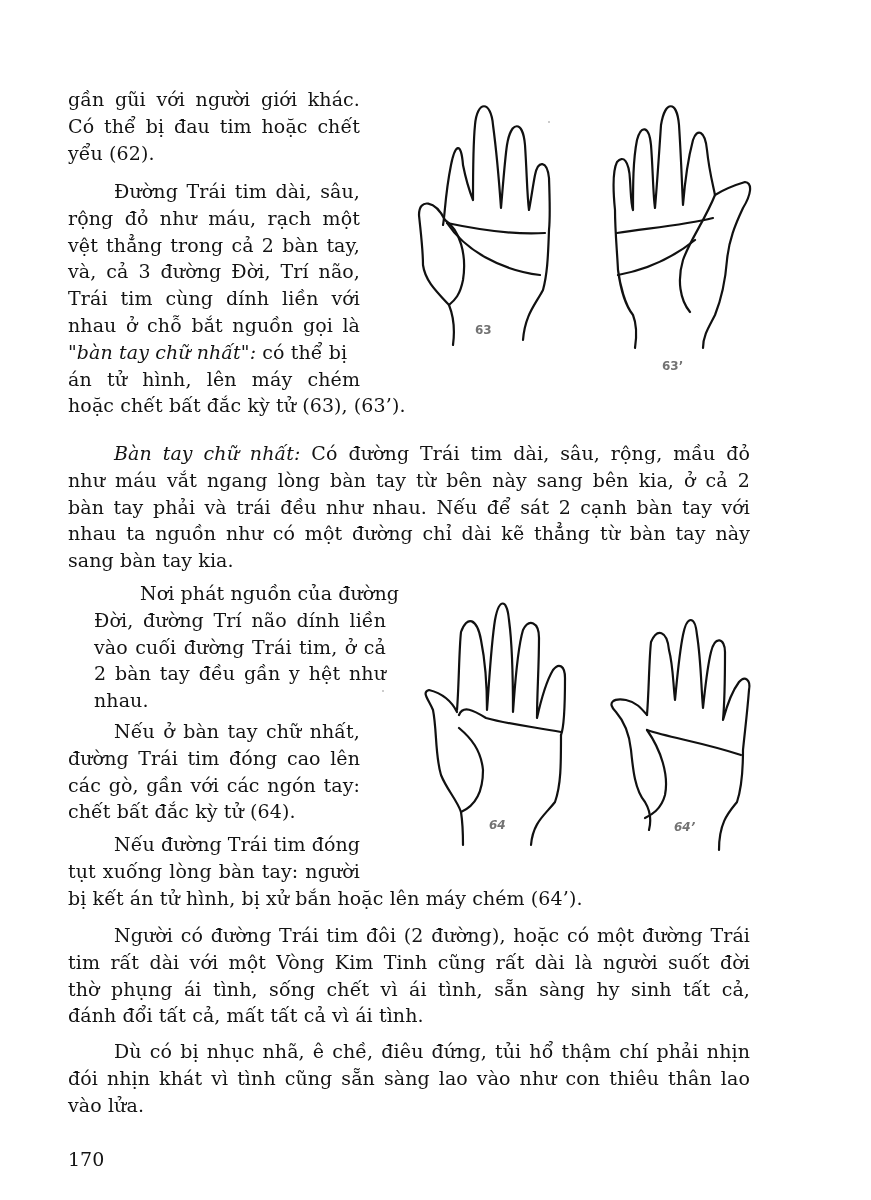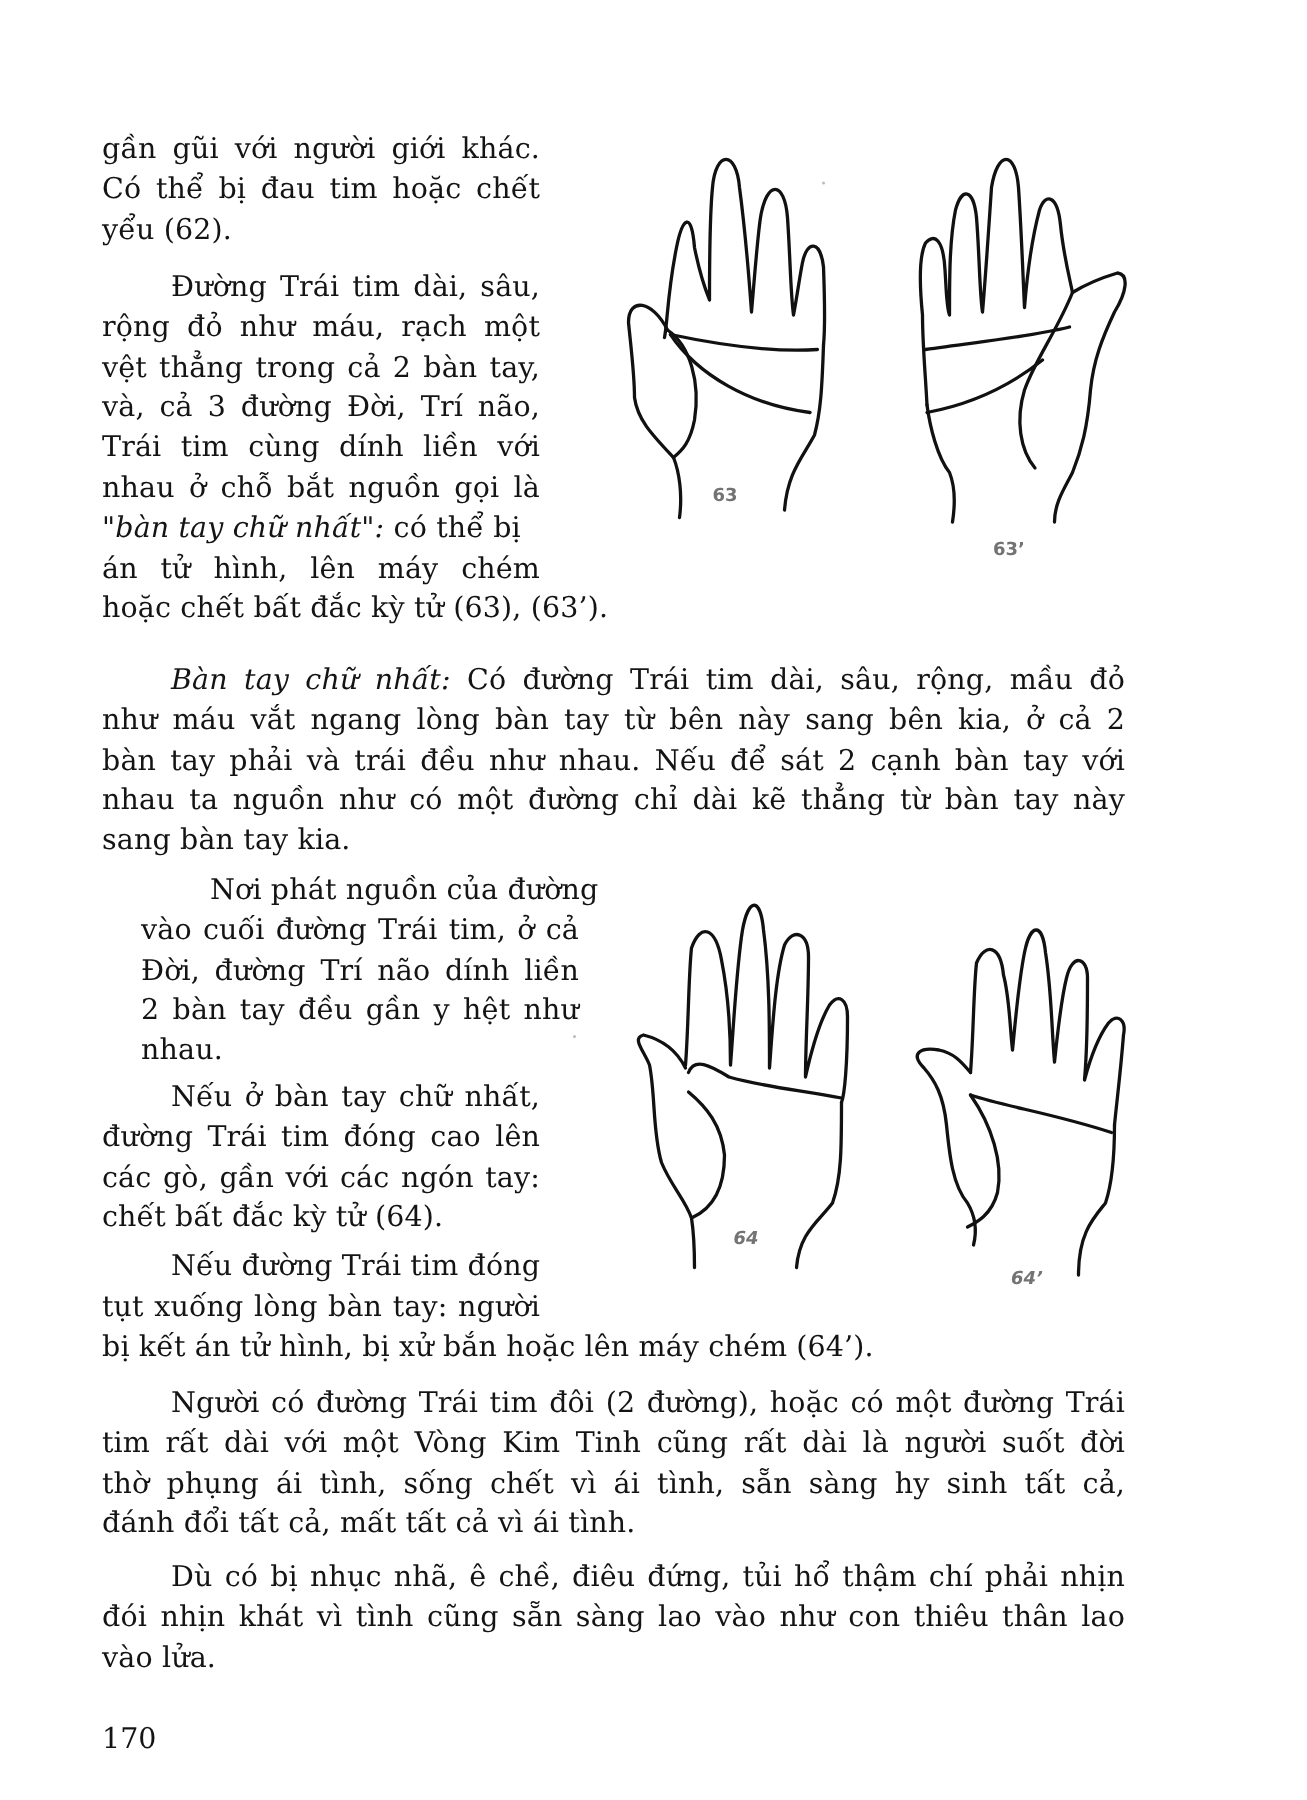--- a/index.html
+++ b/index.html
@@ -75,8 +75,8 @@
 
   <div class="txt" style="left:68px; top:580px; width:292px;margin-left:26px;">
     <span class="line just indent">Nơi phát nguồn của đường</span>
+    <span class="line just">Đời, đường Trí não dính liền</span>
     <span class="line just">vào cuối đường Trái tim, ở cả</span>
-    <span class="line just">Đời, đường Trí não dính liền</span>
     <span class="line just">2 bàn tay đều gần y hệt như</span>
     <span class="line">nhau.</span>
   </div>

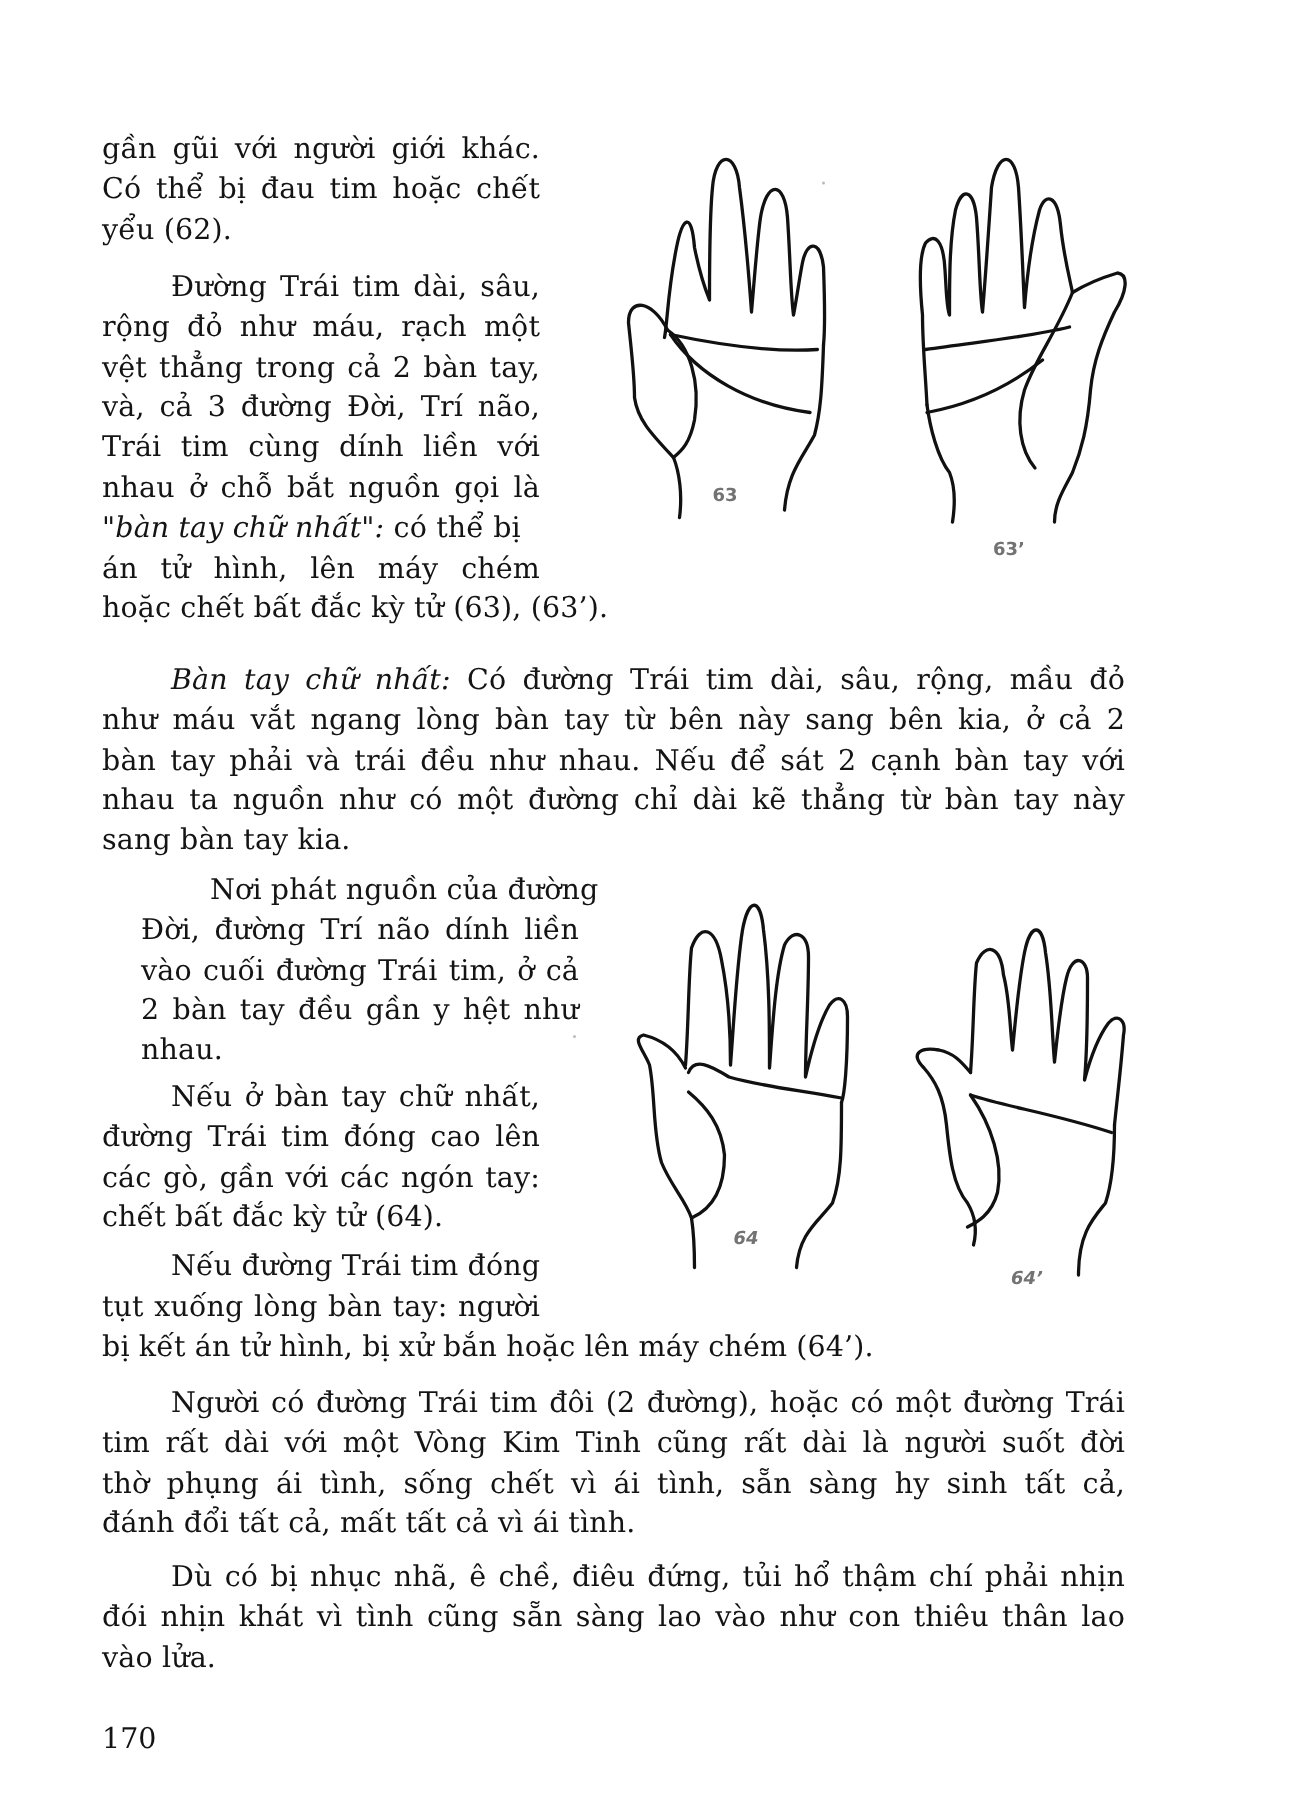--- a/index.html
+++ b/index.html
@@ -106,7 +106,7 @@
       </g>
     </svg>
     <div class="figlabel" style="left:78px; top:228px;">64</div>
-    <div class="figlabel" style="left:263px; top:230px;margin-top:25px;">64’</div>
+    <div class="figlabel" style="left:263px; top:230px;">64’</div>
   </div>
 
   <div class="txt" style="left:68px; top:831px; width:292px;">

